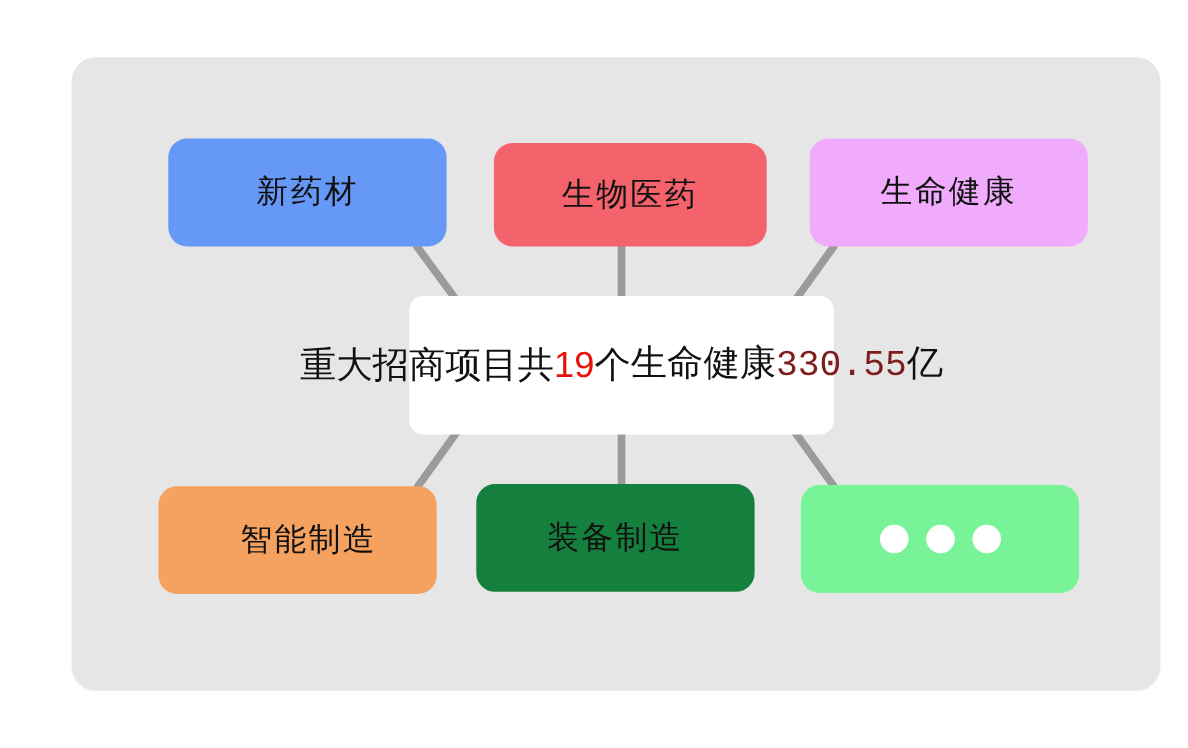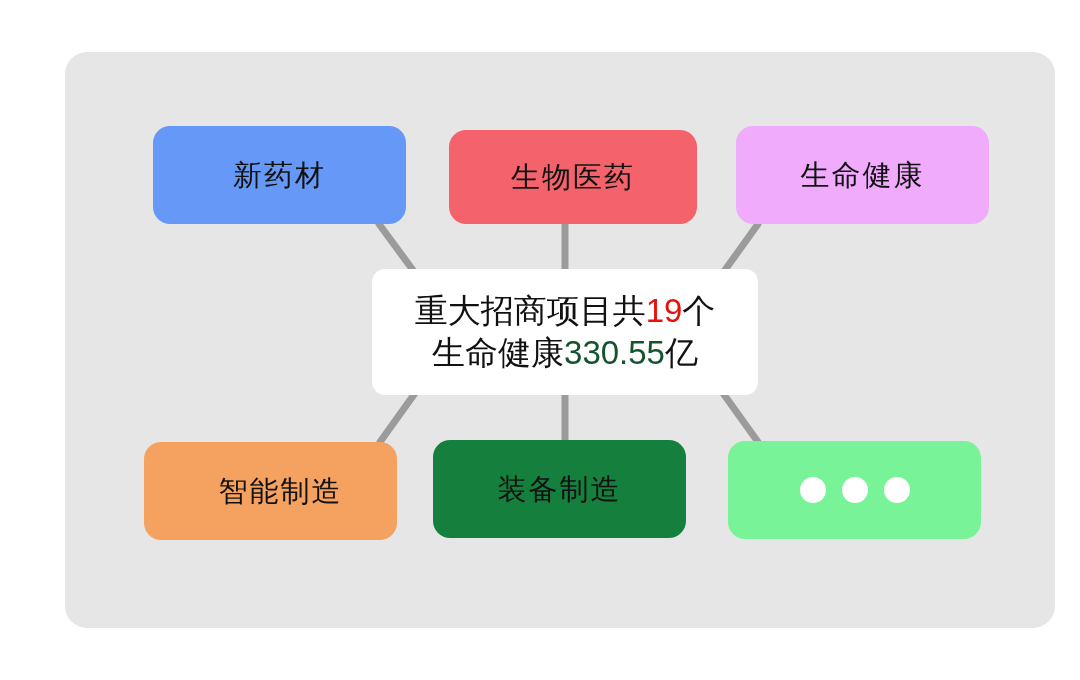--- a/index.html
+++ b/index.html
@@ -90,7 +90,7 @@
     background: #ffffff;
     border-radius: 13px;
     display: flex;
-    flex-direction: column;
+    flex-direction: row;
     align-items: center;
     justify-content: center;
   }

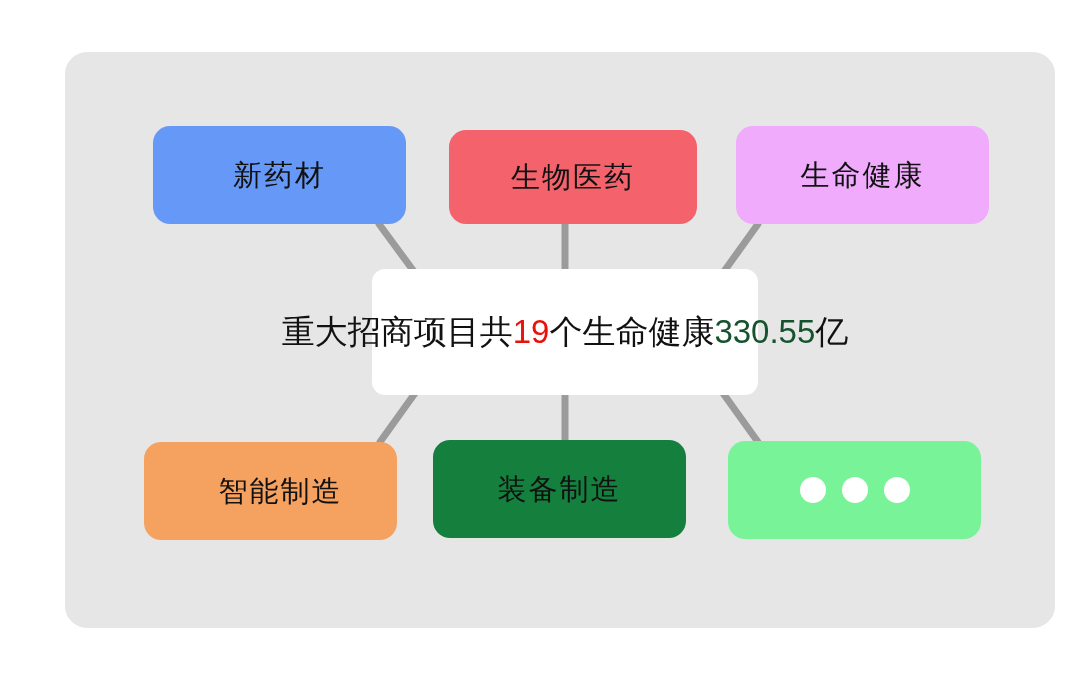--- a/index.html
+++ b/index.html
@@ -156,7 +156,7 @@
       <span>重大招商项目共</span><span class="hl" style="color: rgb(232, 18, 12);">19</span><span>个</span>
     </div>
     <div class="center-line">
-      <span>生命健康</span><span class="hl" style="color: #14532d;">330.55</span><span>亿</span>
+      <span>生命健康</span><span class="hl" style="color: #7f1d1d; font-family: Liberation Mono, monospace;">330.55</span><span>亿</span>
     </div>
   </div>
 

